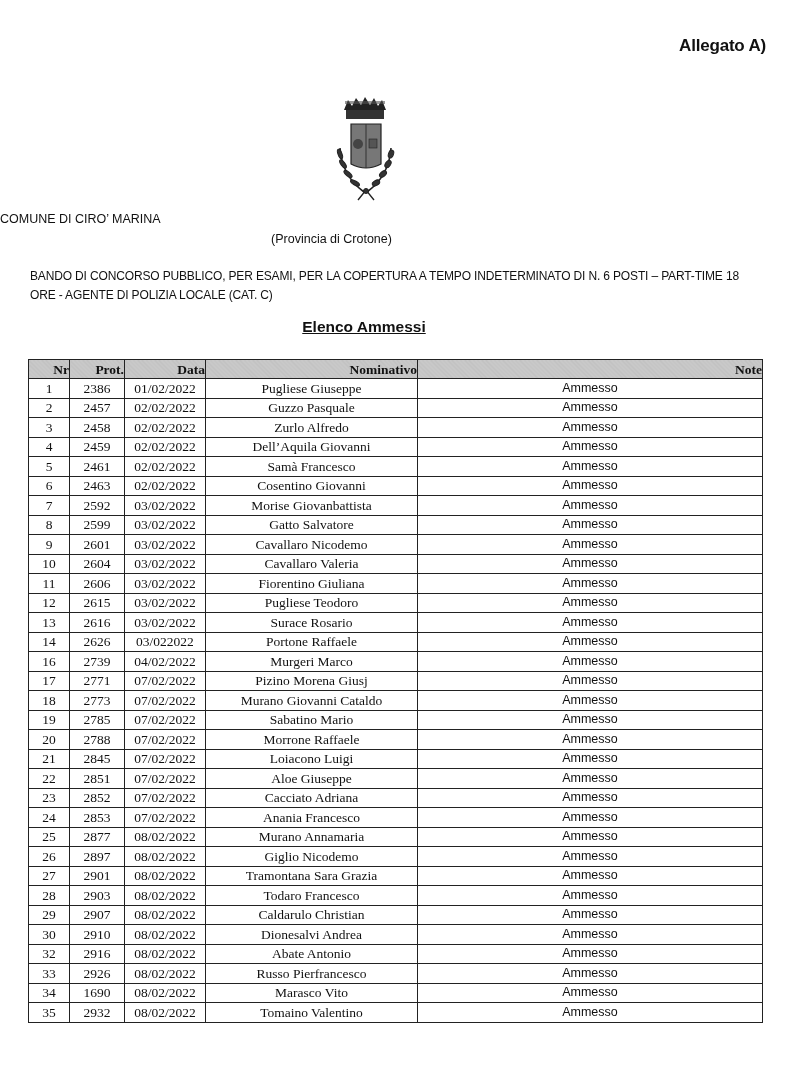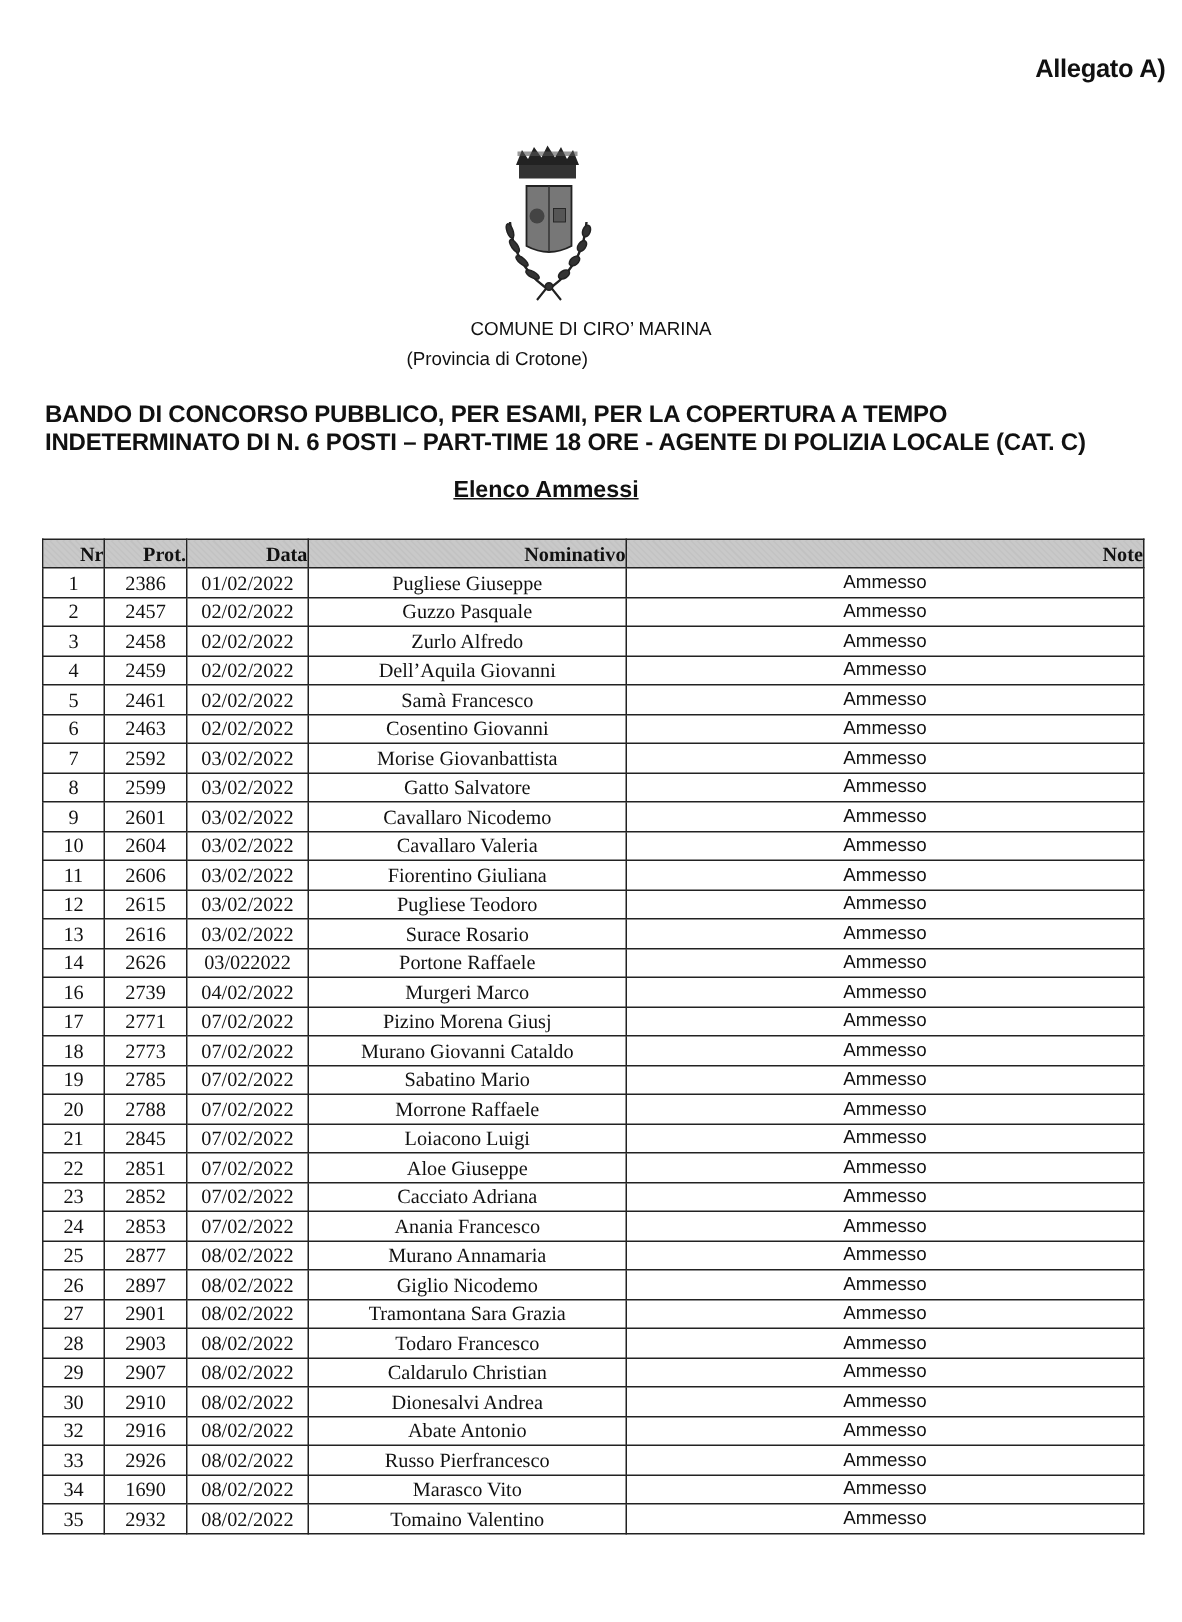--- a/index.html
+++ b/index.html
@@ -7,7 +7,7 @@
   .sans { font-family: "Liberation Sans", "DejaVu Sans", sans-serif; }
   .serif { font-family: "Liberation Serif", "DejaVu Serif", serif; }
 
-  .allegato { position: absolute; right: 11px; top: 36px; font-size: 17px; font-weight: bold; letter-spacing: -0.2px; }
+  .allegato { position: absolute; right: 22px; top: 36px; font-size: 17px; font-weight: bold; letter-spacing: -0.2px; }
   .crest { position: absolute; left: 318px; top: 96px; width: 96px; width: 95px; height: 110px; }
   .comune { position: absolute; left: 0; width: 788px; text-align: center; top: 212px; font-size: 12.5px; }
   .provincia { position: absolute; left: 0; width: 663px; text-align: center; top: 232px; font-size: 12.5px; }

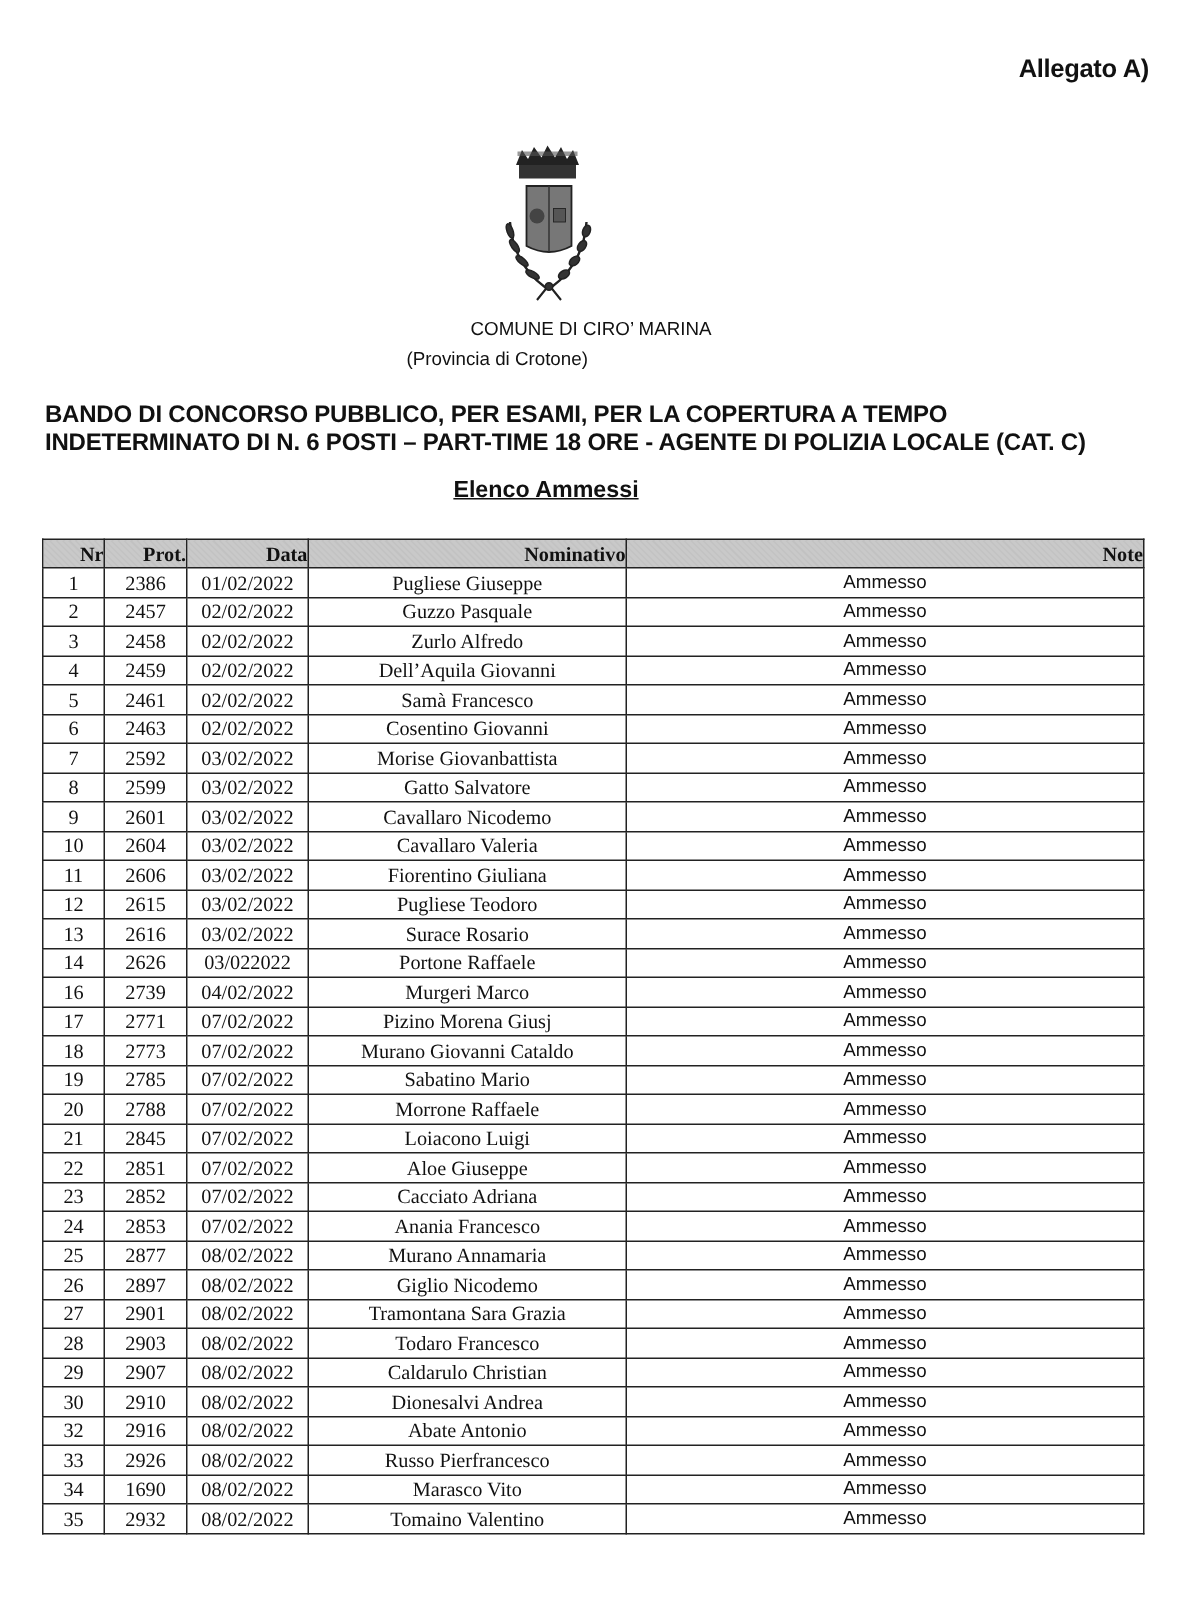--- a/index.html
+++ b/index.html
@@ -9,7 +9,7 @@
 
   .allegato { position: absolute; right: 22px; top: 36px; font-size: 17px; font-weight: bold; letter-spacing: -0.2px; }
   .crest { position: absolute; left: 318px; top: 96px; width: 96px; width: 95px; height: 110px; }
-  .comune { position: absolute; left: 0; width: 788px; text-align: center; top: 212px; font-size: 12.5px; }
+  .comune { position: absolute; left: 0; width: 788px; text-align: left; top: 212px; font-size: 12.5px; }
   .provincia { position: absolute; left: 0; width: 663px; text-align: center; top: 232px; font-size: 12.5px; }
   .bando { position: absolute; left: 30px; top: 267px; width: 730px; font-size: 16px; font-weight: bold; line-height: 19px; letter-spacing: -0.15px; }
   .elenco { position: absolute; left: 0; width: 728px; text-align: center; top: 318px; font-size: 15.5px; font-weight: bold; text-decoration: underline; }

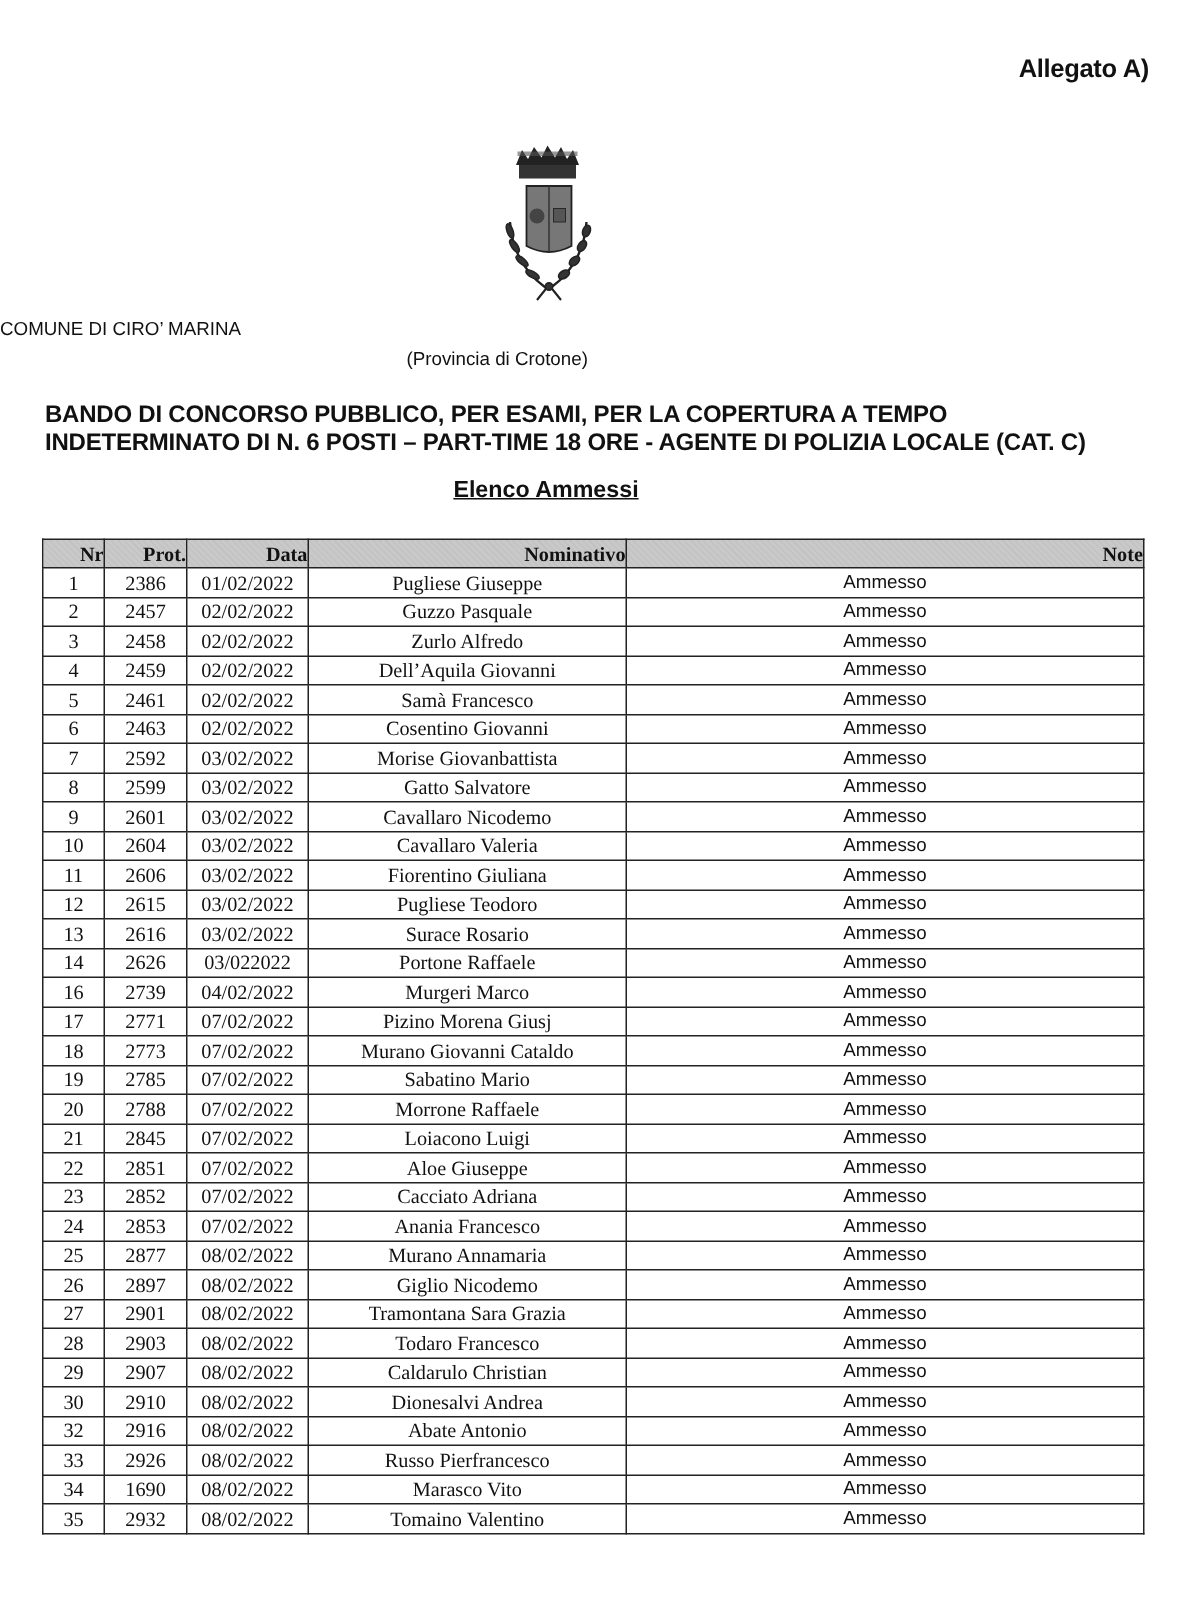--- a/index.html
+++ b/index.html
@@ -11,7 +11,7 @@
   .crest { position: absolute; left: 318px; top: 96px; width: 96px; width: 95px; height: 110px; }
   .comune { position: absolute; left: 0; width: 788px; text-align: left; top: 212px; font-size: 12.5px; }
   .provincia { position: absolute; left: 0; width: 663px; text-align: center; top: 232px; font-size: 12.5px; }
-  .bando { position: absolute; left: 30px; top: 267px; width: 730px; font-size: 16px; font-weight: bold; line-height: 19px; letter-spacing: -0.15px; }
+  .bando { position: absolute; left: 30px; top: 267px; width: 730px; font-size: 12px; font-weight: normal; line-height: 19px; letter-spacing: -0.15px; }
   .elenco { position: absolute; left: 0; width: 728px; text-align: center; top: 318px; font-size: 15.5px; font-weight: bold; text-decoration: underline; }
 
   table.list { position: absolute; left: 28px; top: 359px; width: 734px; border-collapse: collapse; table-layout: fixed; font-size: 13.5px; }

